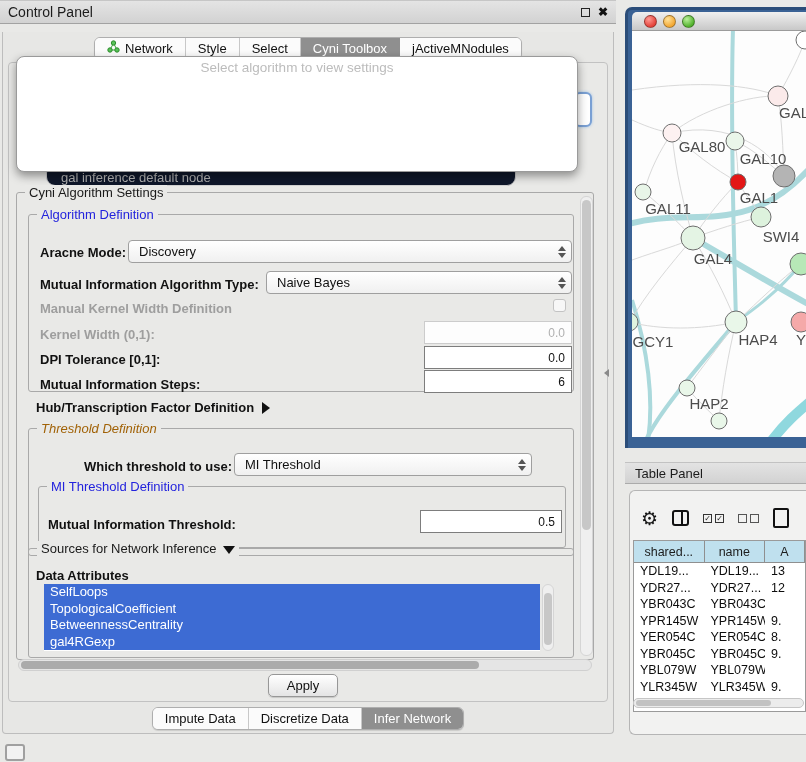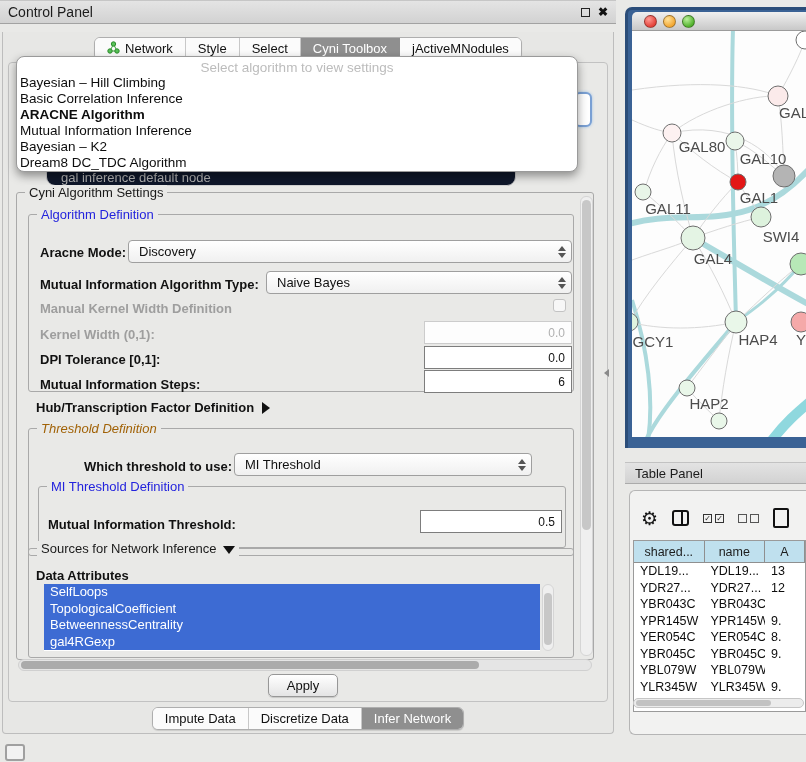--- a/index.html
+++ b/index.html
@@ -25,7 +25,7 @@
   .tabstrip { display:flex; justify-content:center; }
   .tabstrip-inner { display:flex; border:1px solid #aeaeae; border-radius:6px; overflow:hidden;
      background:#fbfbfb; box-shadow:0 1px 1px rgba(0,0,0,.12); }
-  .tab { display:flex; align-items:center; gap:5px; padding:3px 12px; font-size:13px; color:#111;
+  .tab { display:flex; align-items:flex-end; gap:5px; padding:3px 12px; font-size:13px; color:#111;
      border-right:1px solid #c8c8c8; background:#fbfbfb; height:21px; }
   .tab:last-child { border-right:none; }
   .tab.sel { background:#8f8f8f; color:#fff; border-right-color:#8f8f8f; }

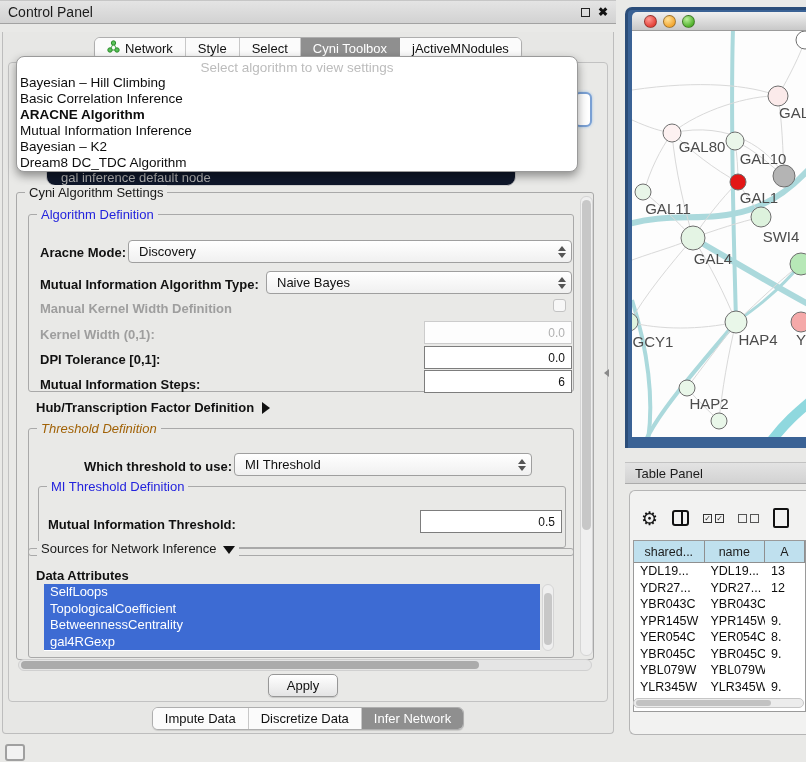--- a/index.html
+++ b/index.html
@@ -188,14 +188,6 @@
 
   <div class="abs dropdown">
     <div class="dd-head">Select algorithm to view settings</div>
-    <div id="algo-list">
-        <div class="algo-item">Bayesian – Hill Climbing</div>
-        <div class="algo-item">Basic Correlation Inference</div>
-        <div class="algo-item bold">ARACNE Algorithm</div>
-        <div class="algo-item">Mutual Information Inference</div>
-        <div class="algo-item">Bayesian – K2</div>
-        <div class="algo-item">Dream8 DC_TDC Algorithm</div>
-      </div>
   </div>
 
   <div class="group" style="left:16px; top:192px; width:578px; height:468px;">

